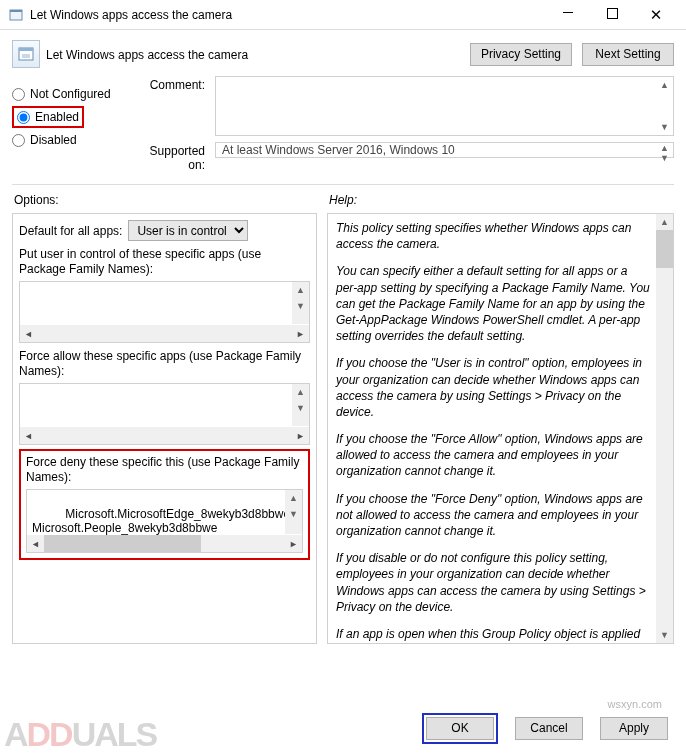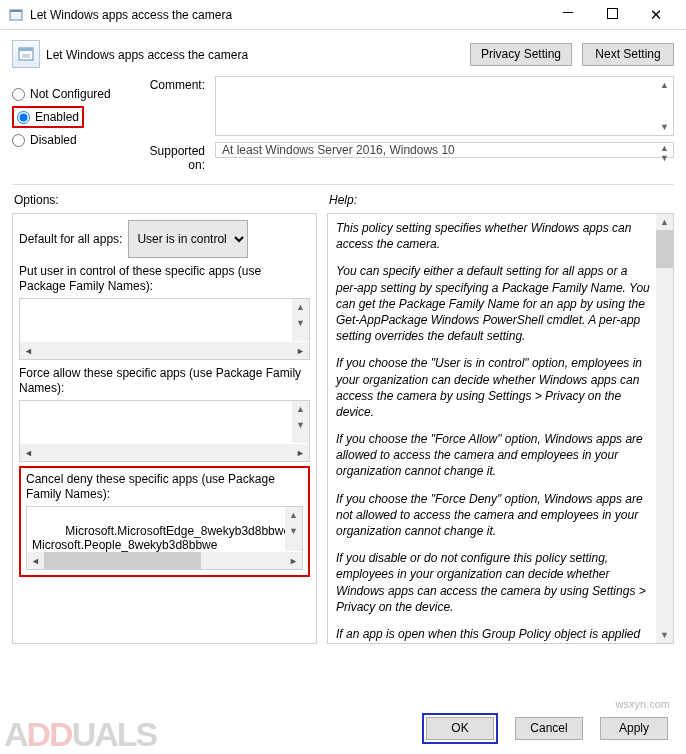--- a/index.html
+++ b/index.html
@@ -88,7 +88,7 @@
   .help-body .track { flex:1; }
   .opt-row { display:flex; align-items:center; margin-bottom:4px;}
   .opt-row .lab { font-size:12px; margin-right:6px;}
-  select.combo { font-family:inherit; font-size:12px; height:38px; border:1px solid #adadad; background:#e8e8e8; padding:0 4px;}
+  select.combo { font-family:inherit; font-size:12px; height:21px; border:1px solid #adadad; background:#e8e8e8; padding:0 4px;}
   .opt-label { font-size:12px; margin:6px 0 4px 0; line-height:1.25;}
   .listbox {
     border:1px solid #d0d0d0; height:62px; position:relative; background:#fff; padding:3px 20px 3px 5px;

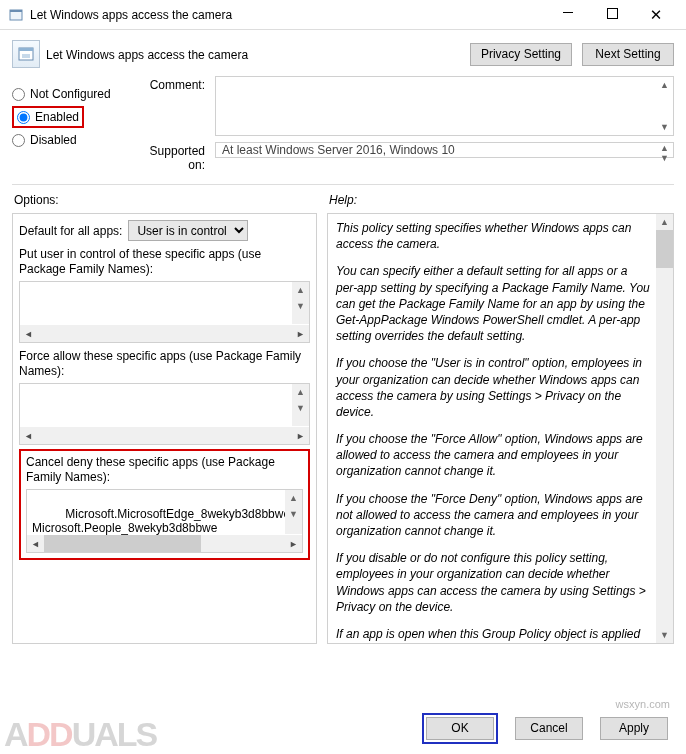--- a/index.html
+++ b/index.html
@@ -212,7 +212,7 @@
       </div>
 
       <div class="force-deny-wrap">
-        <div class="opt-label" style="margin-top:0">Cancel deny these specific apps (use Package Family Names):</div>
+        <div class="opt-label" style="margin-top:0">Force deny these specific this (use Package Family Names):</div>
         <div class="listbox tall">
           <span>Microsoft.MicrosoftEdge_8wekyb3d8bbwe
 Microsoft.People_8wekyb3d8bbwe</span>

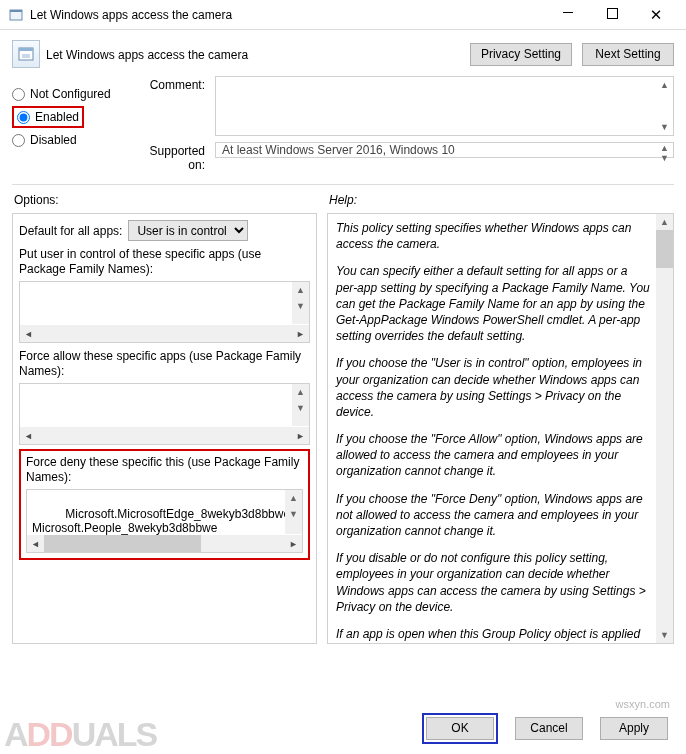--- a/index.html
+++ b/index.html
@@ -111,7 +111,7 @@
     user-select:none; pointer-events:none;
   }
   .watermark .red { color:rgba(200,0,0,0.22); }
-  .site { position:absolute; right:16px; bottom:44px; font-size:11px; color:rgba(90,90,90,0.45); pointer-events:none;}
+  .site { position:absolute; right:24px; bottom:44px; font-size:11px; color:rgba(90,90,90,0.45); pointer-events:none;}
 </style>
 </head>
 <body>

